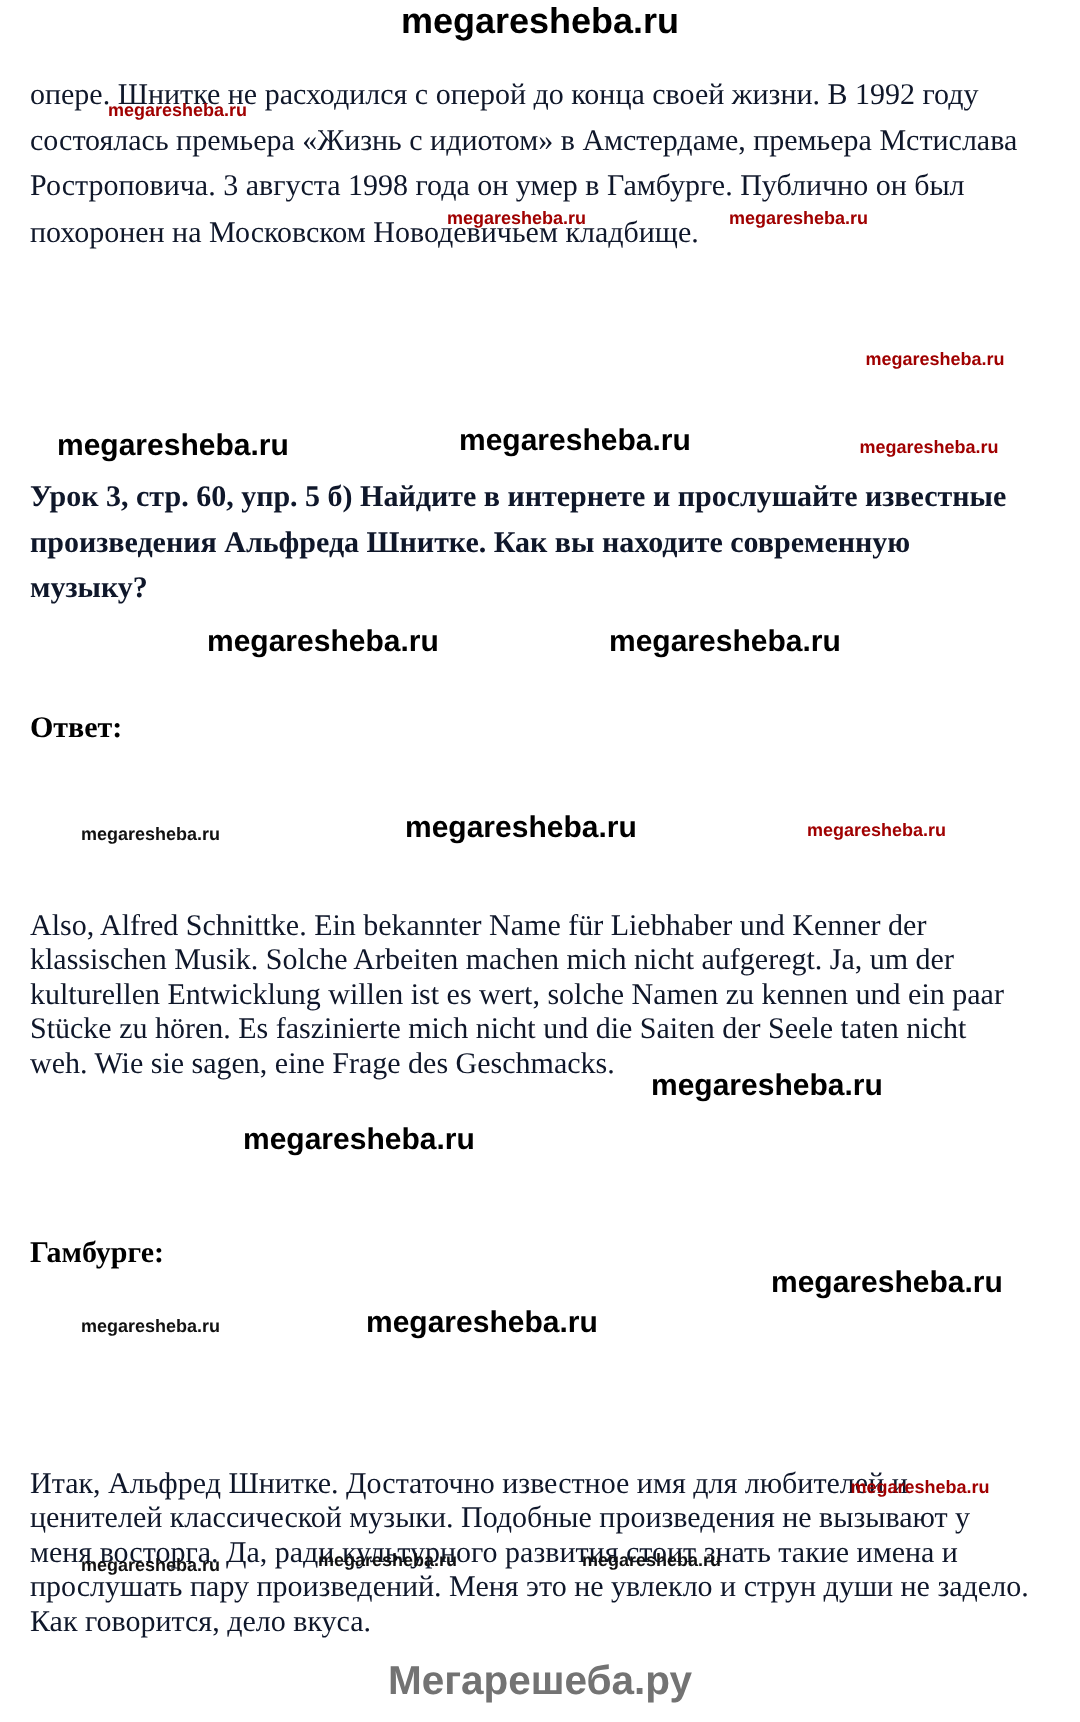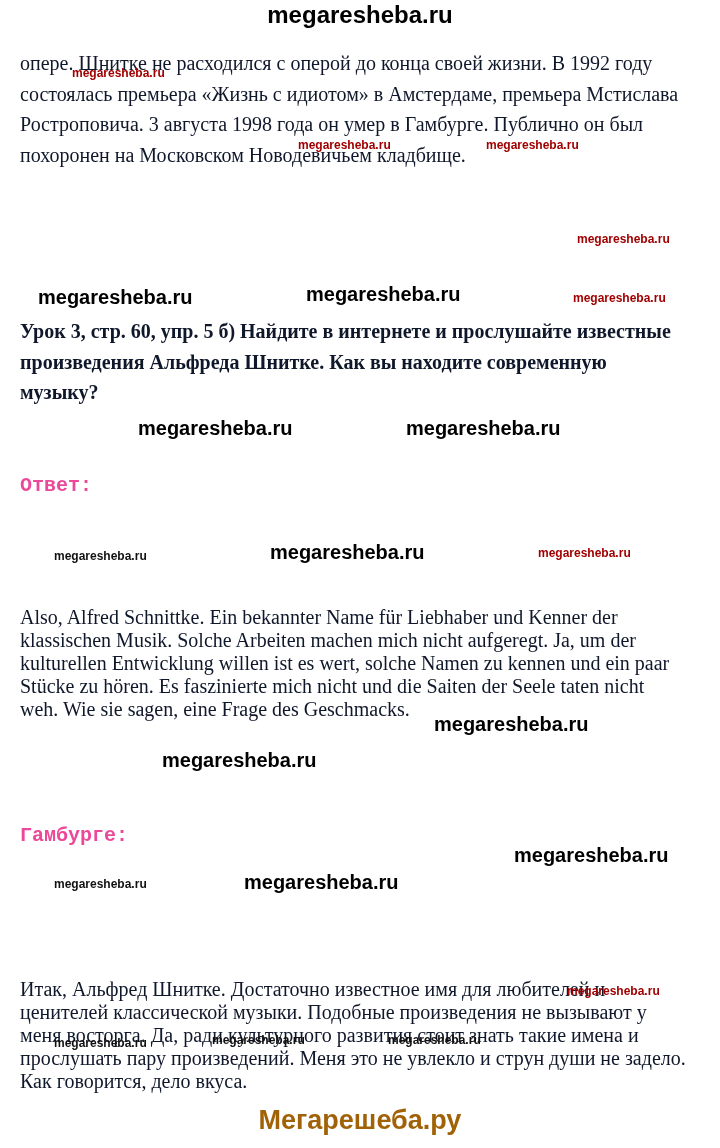--- a/index.html
+++ b/index.html
@@ -49,8 +49,7 @@
     left: 20px;
     font-size: 20px;
     font-weight: bold;
-    color: #ec4899;
-    font-family: Liberation Mono, monospace;
+    color: #000000;
   }
   .wm {
     position: absolute;

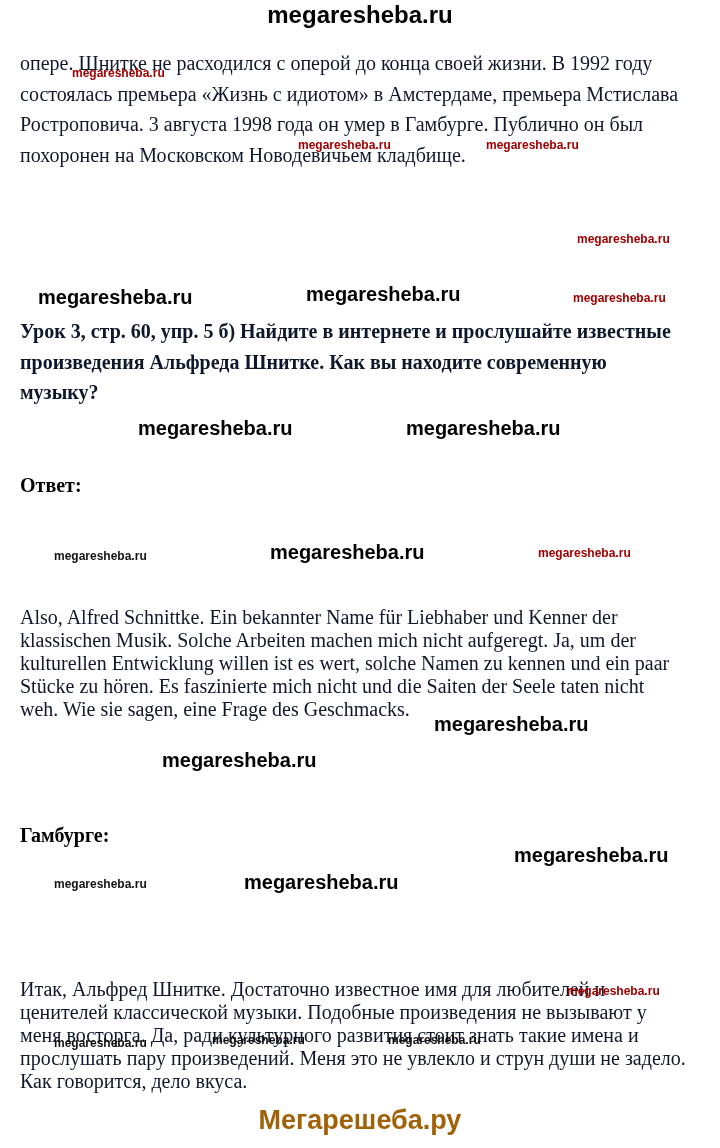--- a/index.html
+++ b/index.html
@@ -32,7 +32,7 @@
     font-family: "Liberation Sans", sans-serif;
     font-weight: bold;
     font-size: 27px;
-    color: #a16207;
+    color: #737373;
   }
   .body-text {
     position: absolute;

